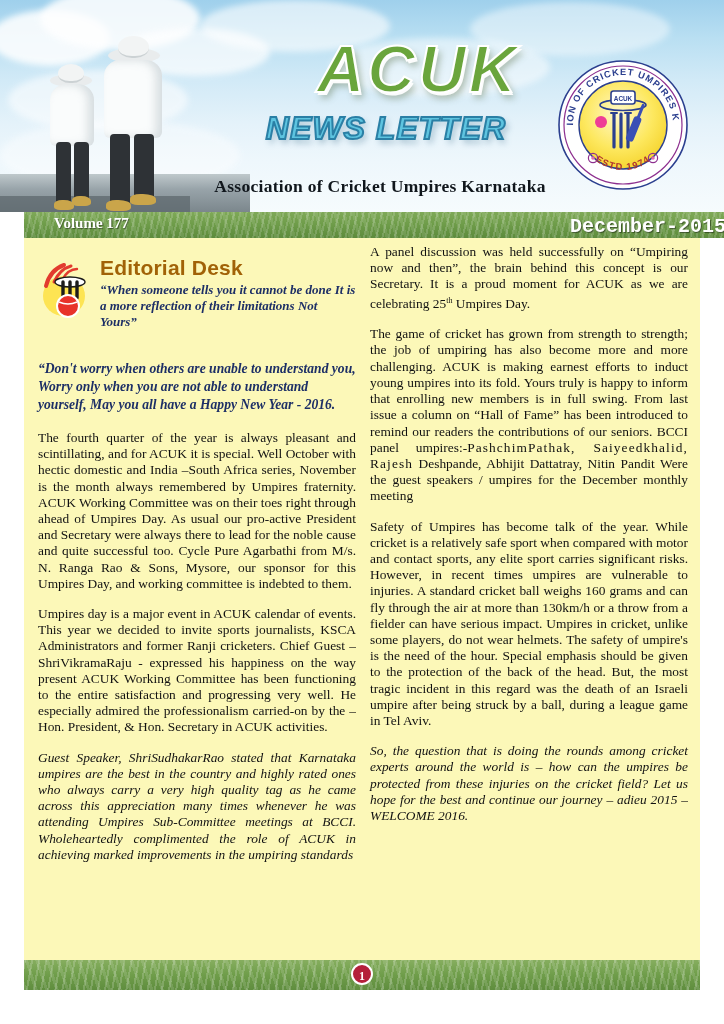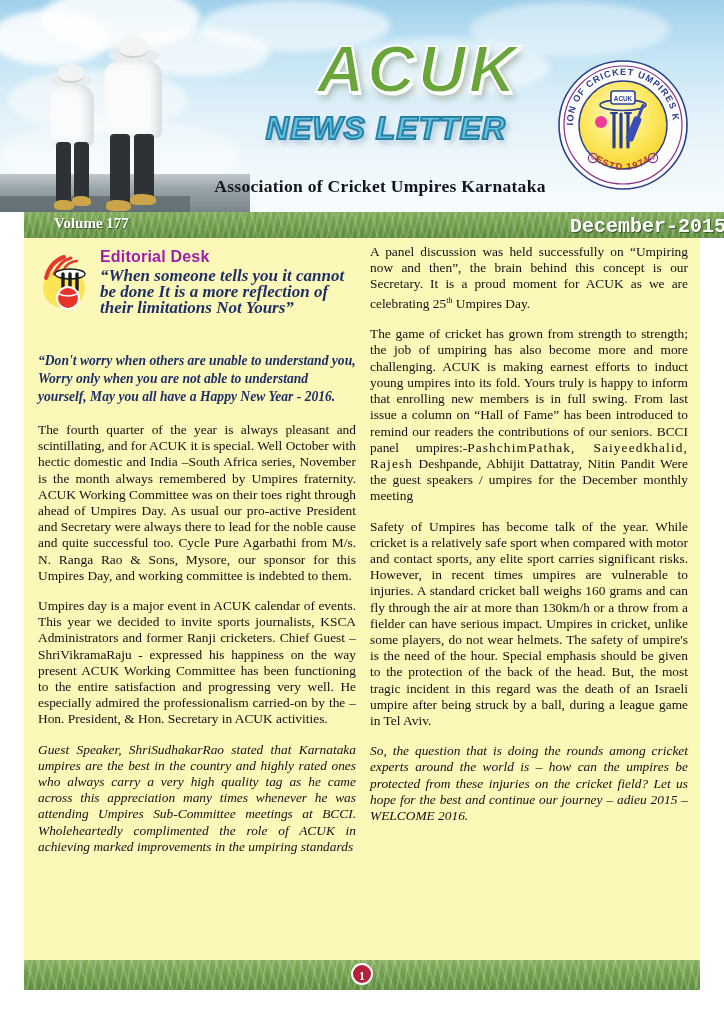--- a/index.html
+++ b/index.html
@@ -233,9 +233,9 @@
   .ed-title {
     font-family: "Liberation Sans", sans-serif;
     font-weight: bold;
-    font-size: 16px;
-    color: #a21caf;
-    margin: 4px 0 2px 0;
+    font-size: 21px;
+    color: #a16207;
+    margin: 12px 0 2px 0;
     letter-spacing: .2px;
   }
   .quote-small {

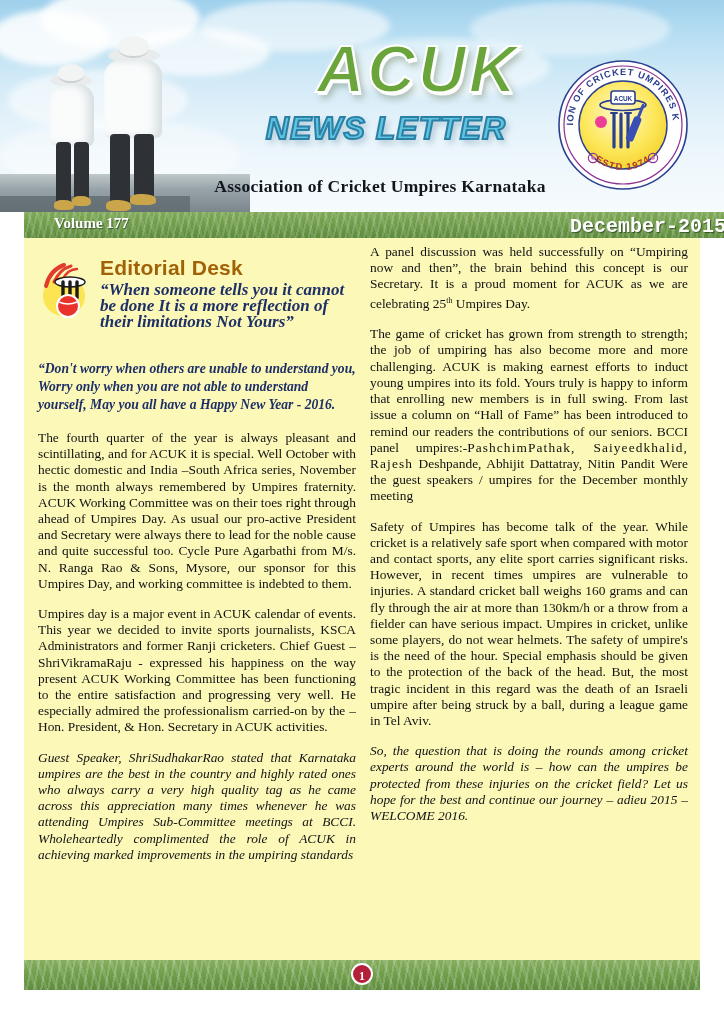--- a/index.html
+++ b/index.html
@@ -242,7 +242,7 @@
     font-family: "Liberation Serif", serif;
     font-style: italic;
     font-weight: bold;
-    font-size: 17px;
+    font-size: 13px;
     line-height: 16px;
     color: #1d2f66;
   }

